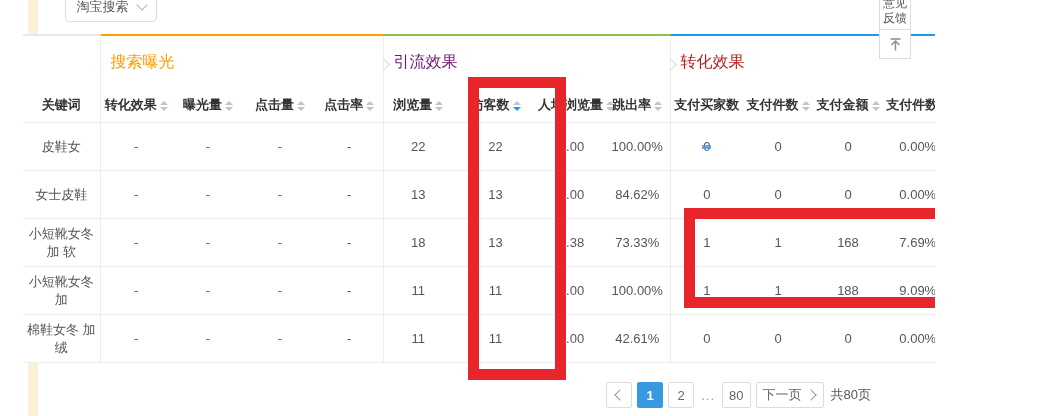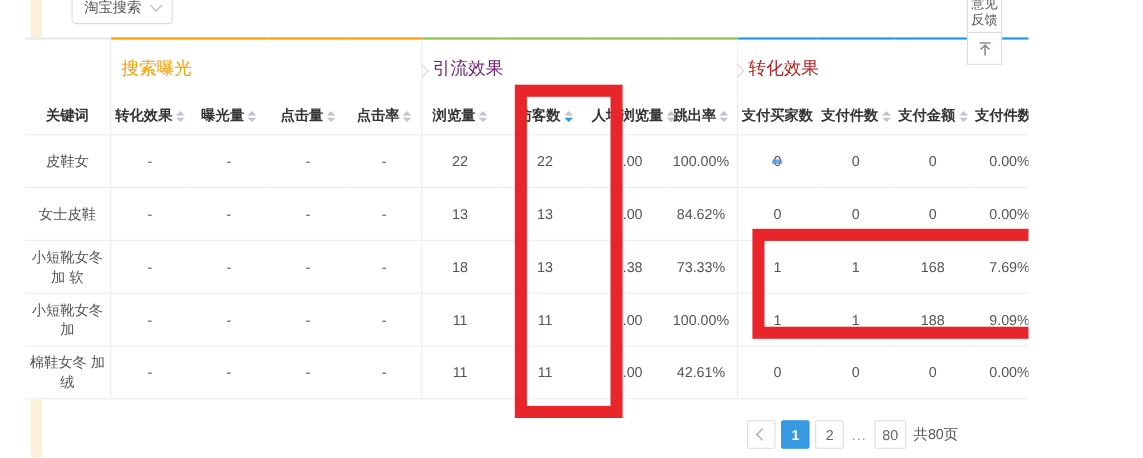--- a/index.html
+++ b/index.html
@@ -252,6 +252,10 @@
       <div class="pg-btn">2</div>
       <div class="pg-ellipsis">...</div>
       <div class="pg-btn">80</div>
+      <div class="pg-btn">
+        <span>下一页</span>
+        <span class="pg-chev right"></span>
+      </div>
       <div class="pg-total">共80页</div>
     </div>
 

